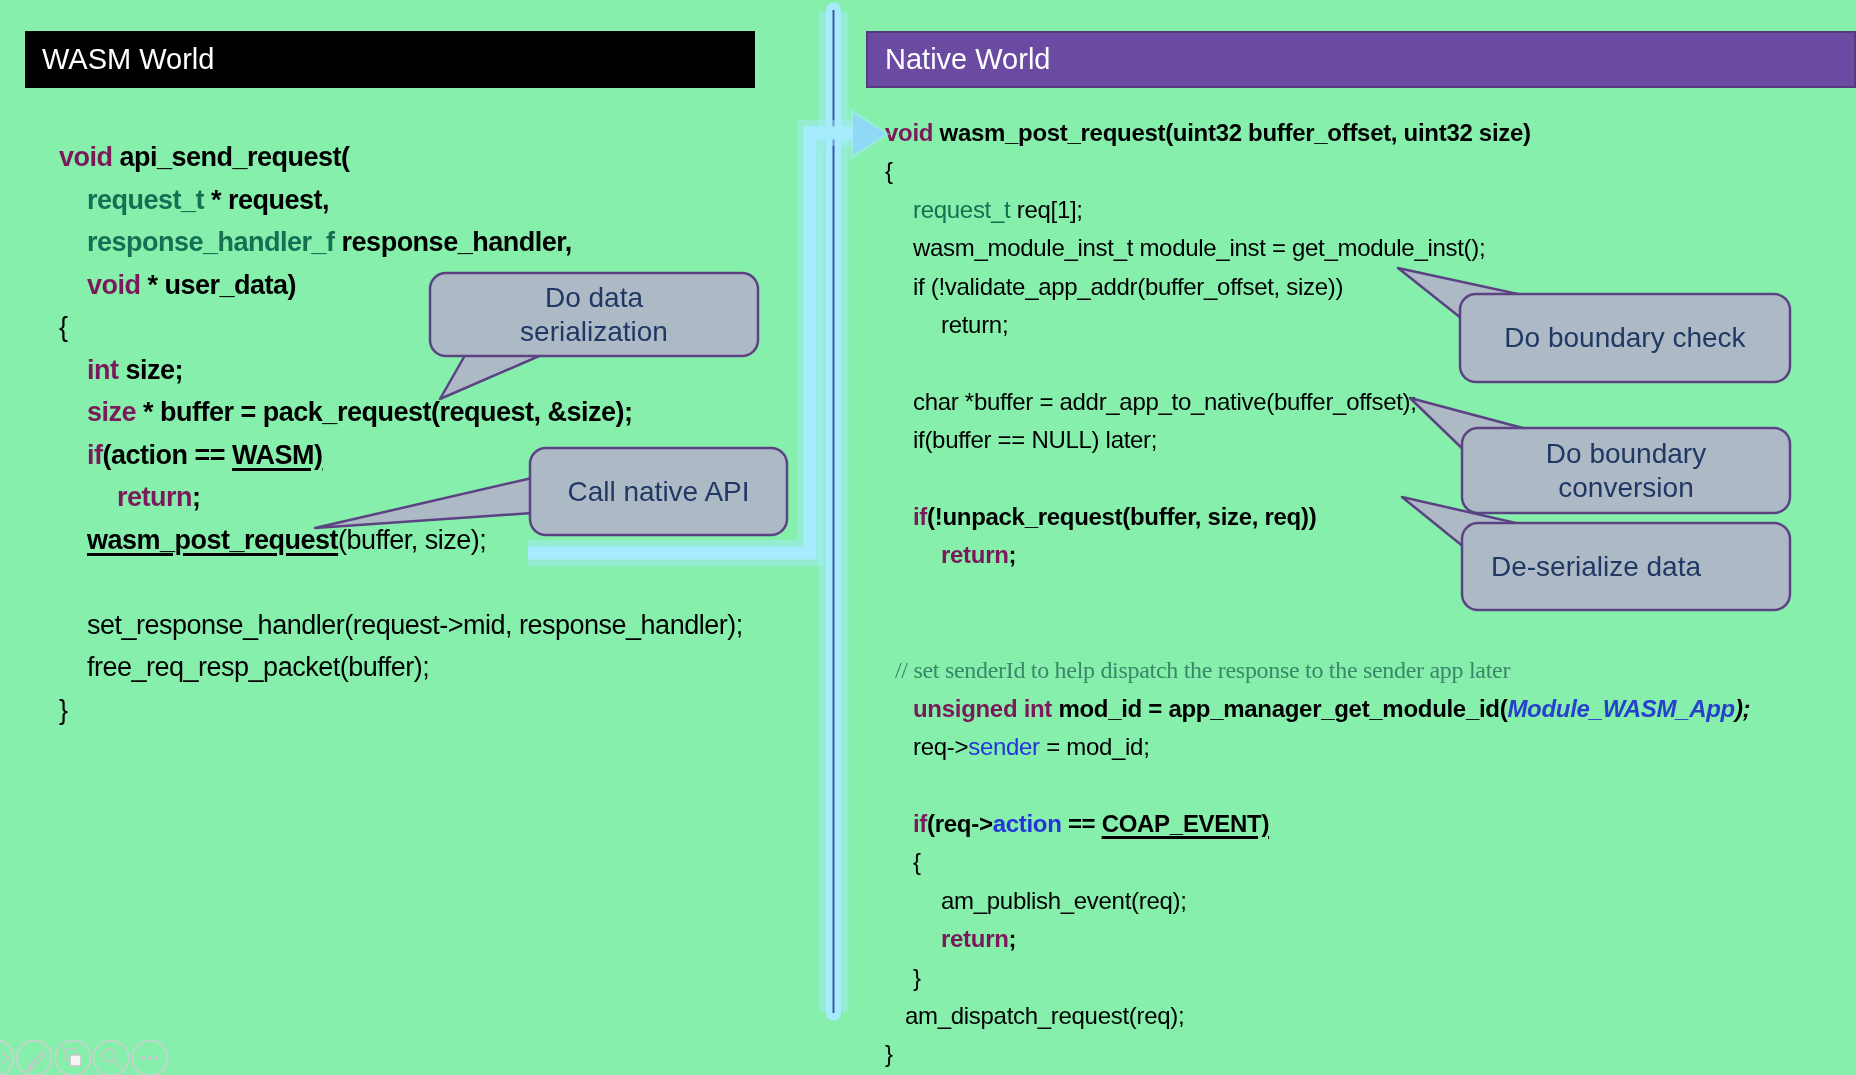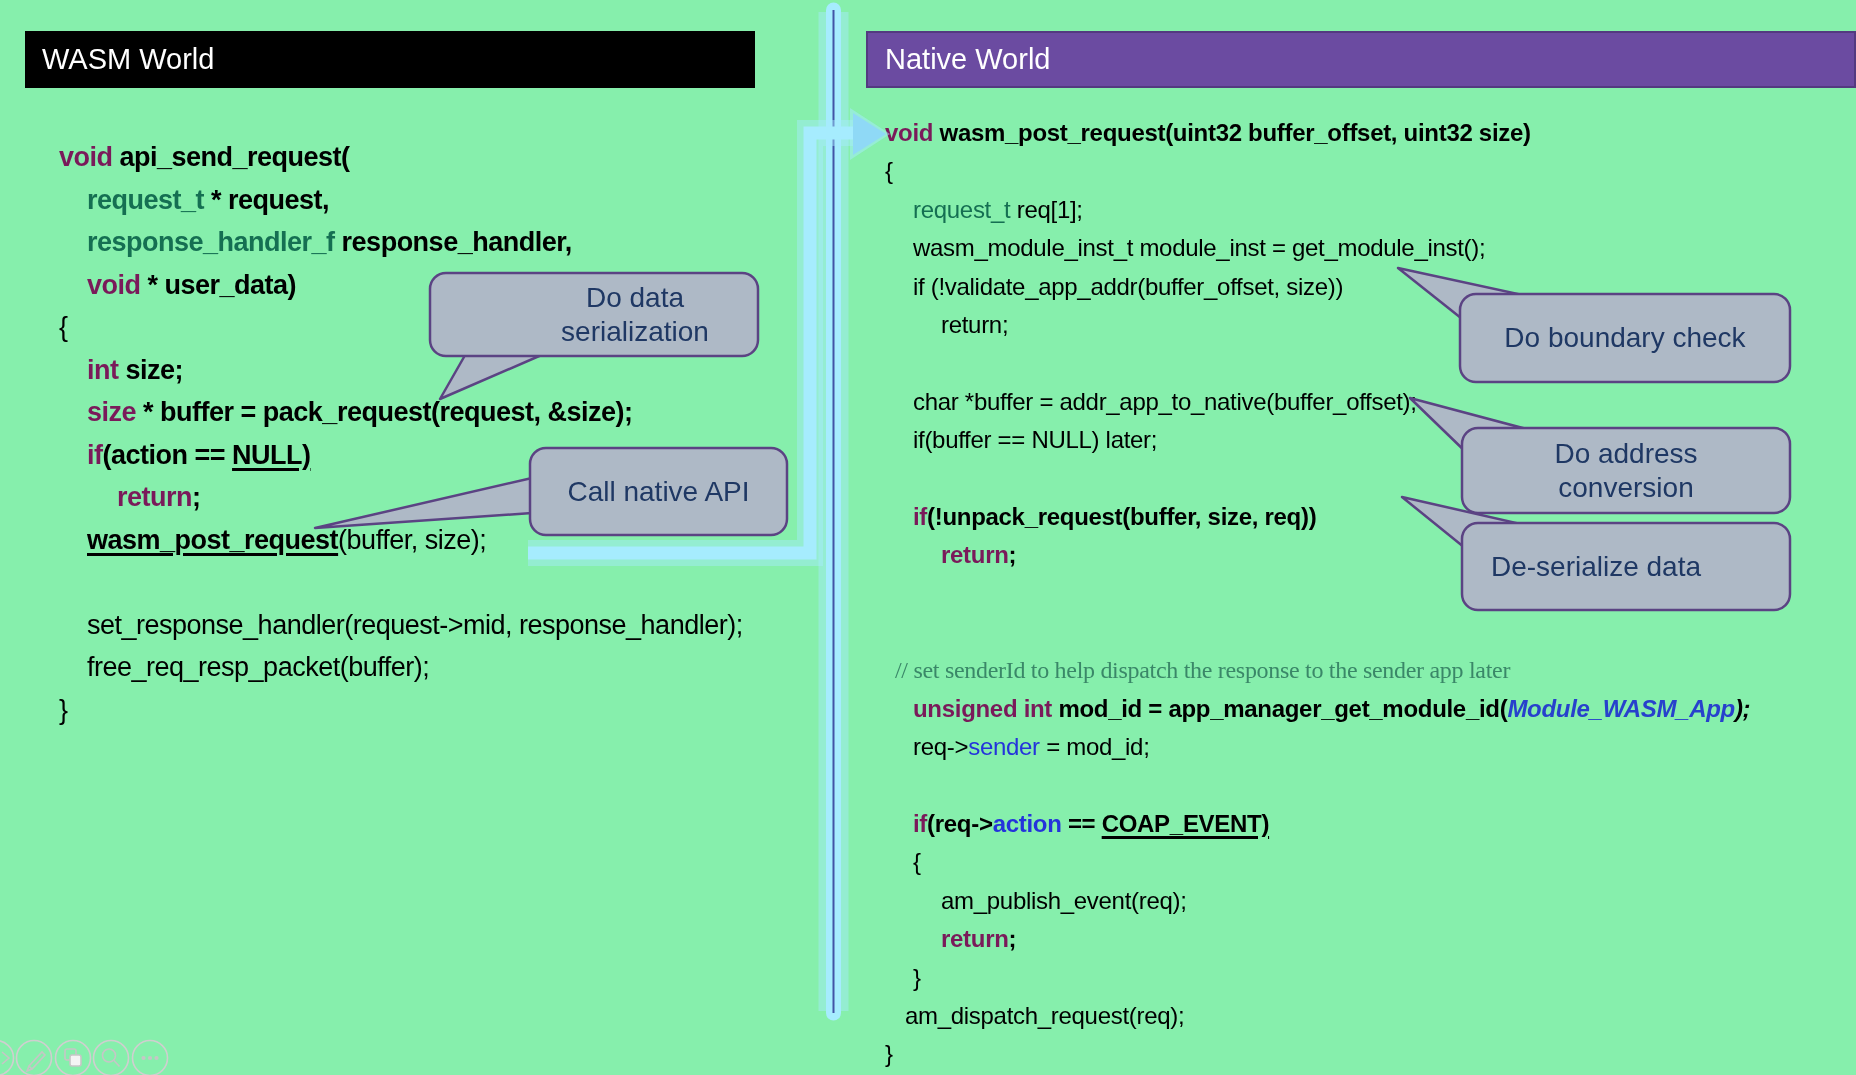--- a/index.html
+++ b/index.html
@@ -149,7 +149,7 @@
     </g>
   </svg>
 
-  <div class="callout-label" style="left:430px;top:273px;width:328px;height:83px;padding-left:41px;">
+  <div class="callout-label" style="left:430px;top:273px;width:328px;height:83px;">
     <span>Do data</span>
     <span>serialization</span>
   </div>

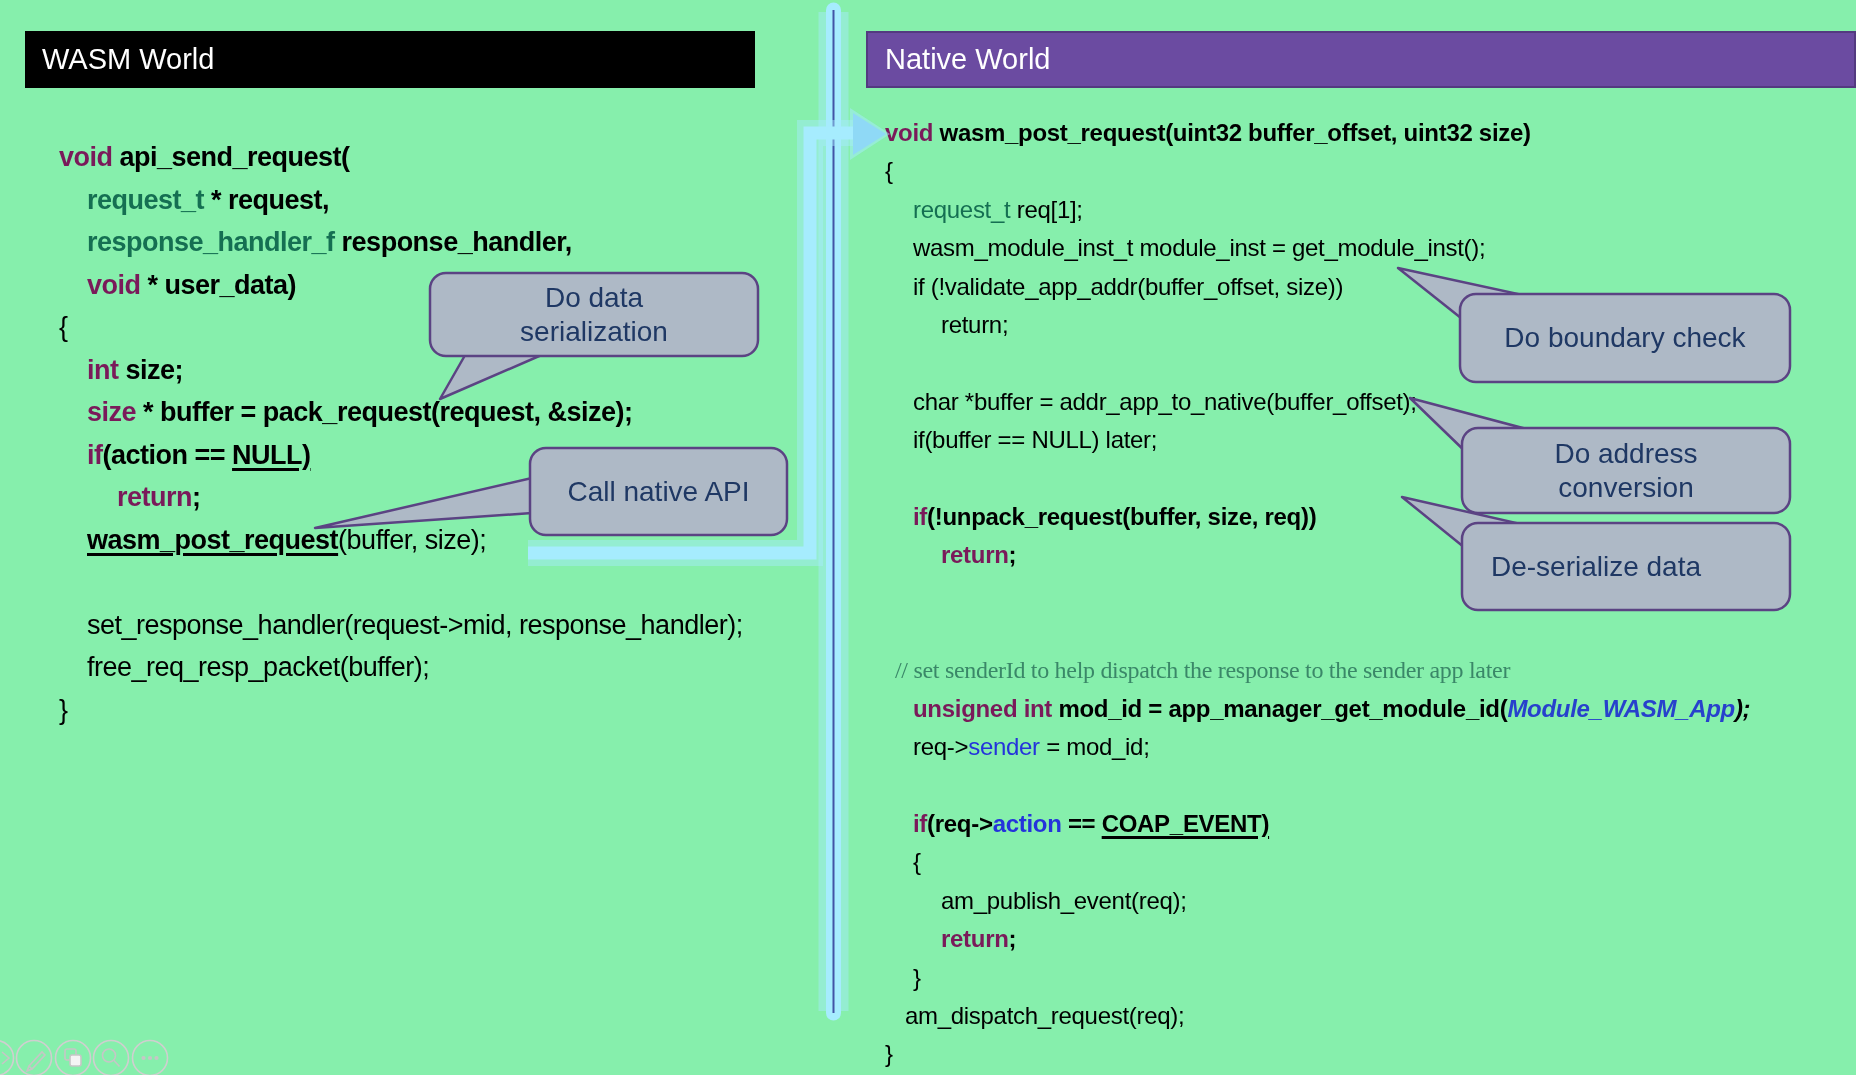--- a/index.html
+++ b/index.html
@@ -57,7 +57,7 @@
       <div class="code-line"><span class="sp">{</span></div>
       <div class="code-line b700" style="padding-left: 28px;"><span class="sk">int</span><span class="sp"> size;</span></div>
       <div class="code-line b700" style="padding-left: 28px;"><span class="sk">size</span><span class="sp"> * buffer = pack_request(request, &amp;size);</span></div>
-      <div class="code-line b700" style="padding-left: 28px;"><span class="sk">if</span><span class="sp">(action == </span><span class="su">NULL)</span></div>
+      <div class="code-line b700" style="padding-left: 28px;"><span class="sk">if</span><span class="sp">(action == </span><span class="su">WASM)</span></div>
       <div class="code-line b700" style="padding-left: 58px;"><span class="sk">return</span><span class="sp">;</span></div>
       <div class="code-line" style="padding-left: 28px;"><span class="su">wasm_post_request</span><span class="sp">(buffer, size);</span></div>
       <div class="code-line">&nbsp;</div>

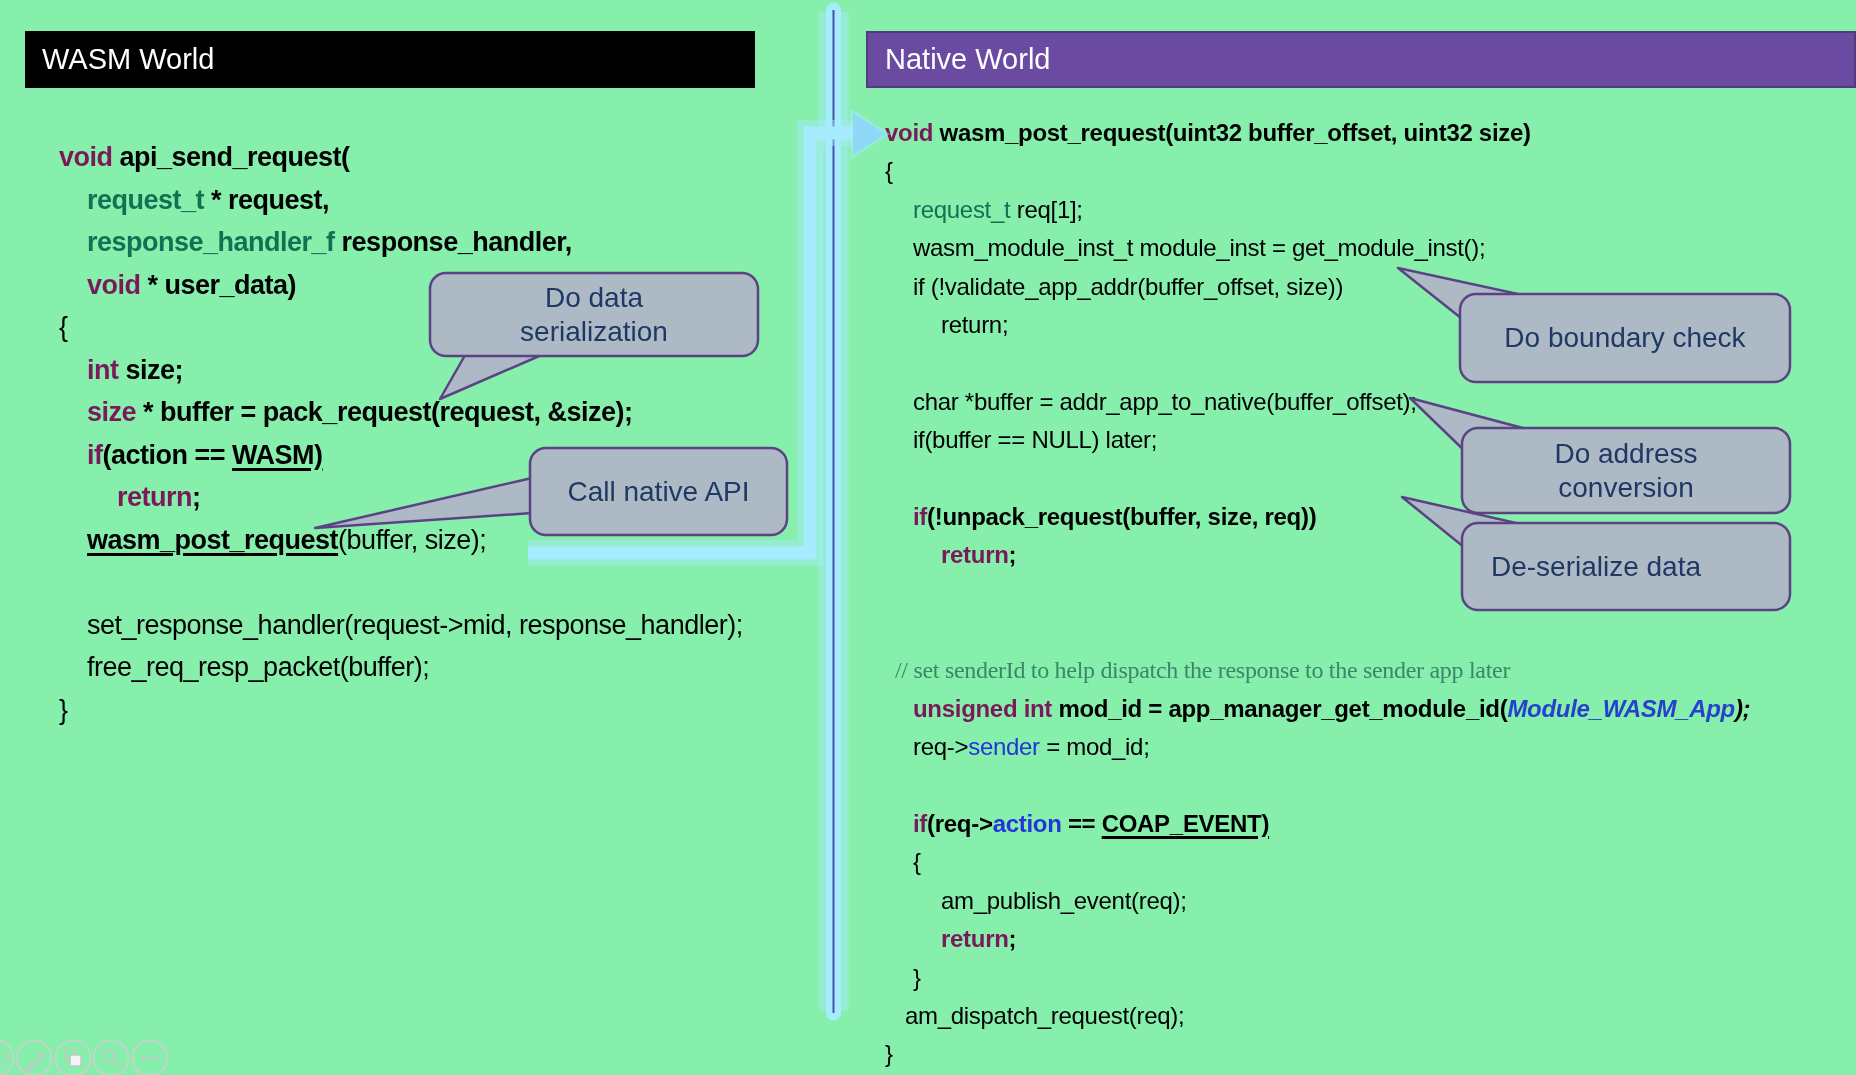--- a/index.html
+++ b/index.html
@@ -160,7 +160,7 @@
     <span>Do boundary check</span>
   </div>
   <div class="callout-label" style="left:1462px;top:428px;width:328px;height:85px;">
-    <span>Do address</span>
+    <span>Do boundary</span>
     <span>conversion</span>
   </div>
   <div class="callout-label" style="left:1432px;top:523px;width:328px;height:87px;">

